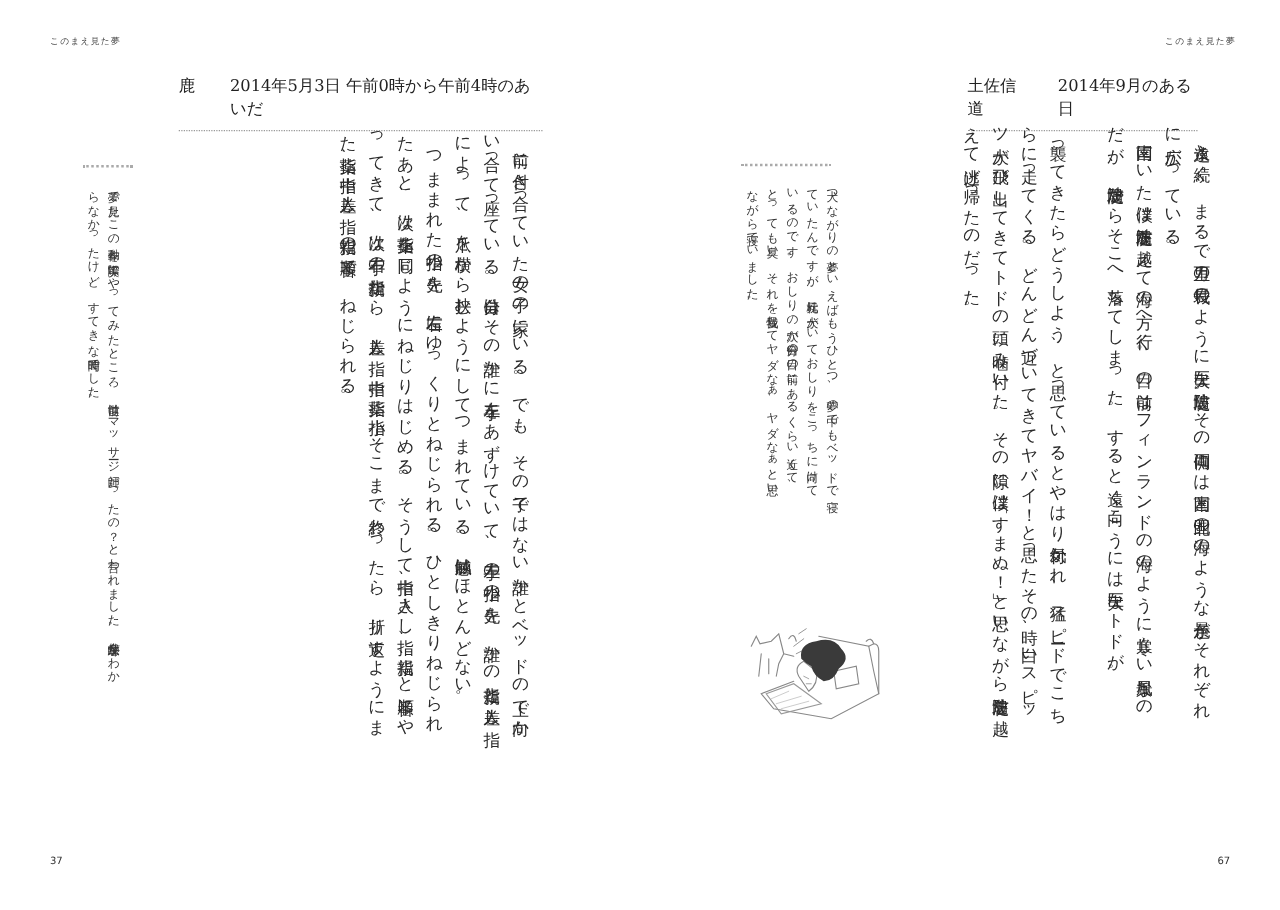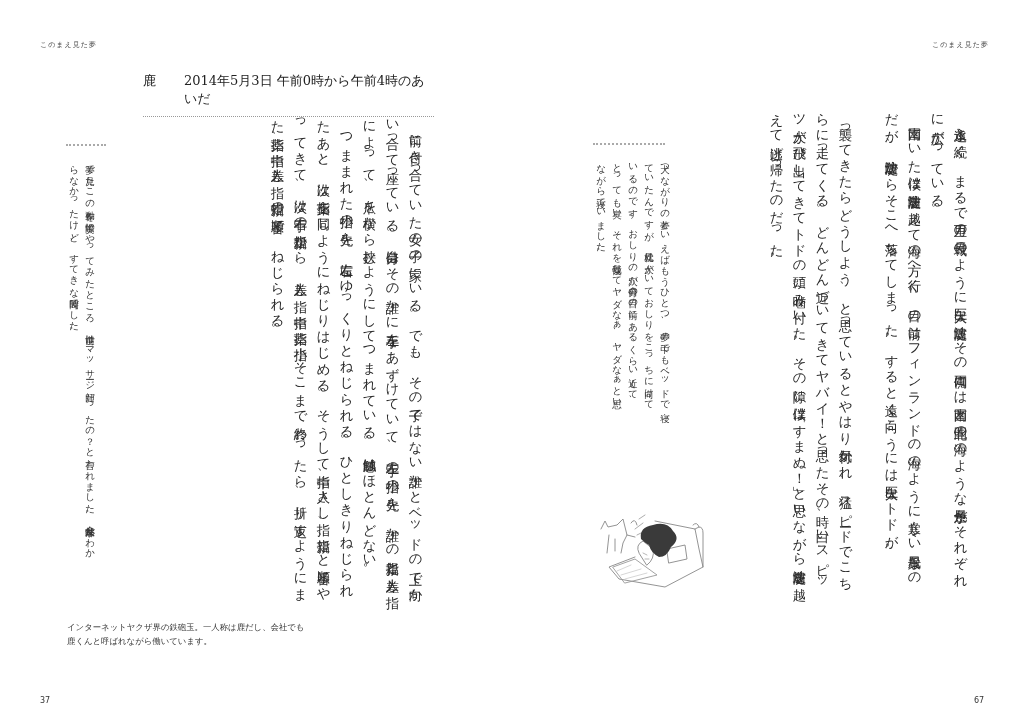--- a/index.html
+++ b/index.html
@@ -6,7 +6,7 @@
     html, body { width: 1024px; height: 728px; background: #ffffff; overflow: hidden; }
     body { position: relative; font-family: "DejaVu Serif", "Liberation Serif", serif; color: #2a2a2a; }
 
-    .page { position: absolute; top: 16px; height: 537px; width: 512px; }
+    .page { position: absolute; top: 4px; height: 537px; width: 512px; }
     .page-left { left: 0; }
     .page-right { left: 512px; }
 

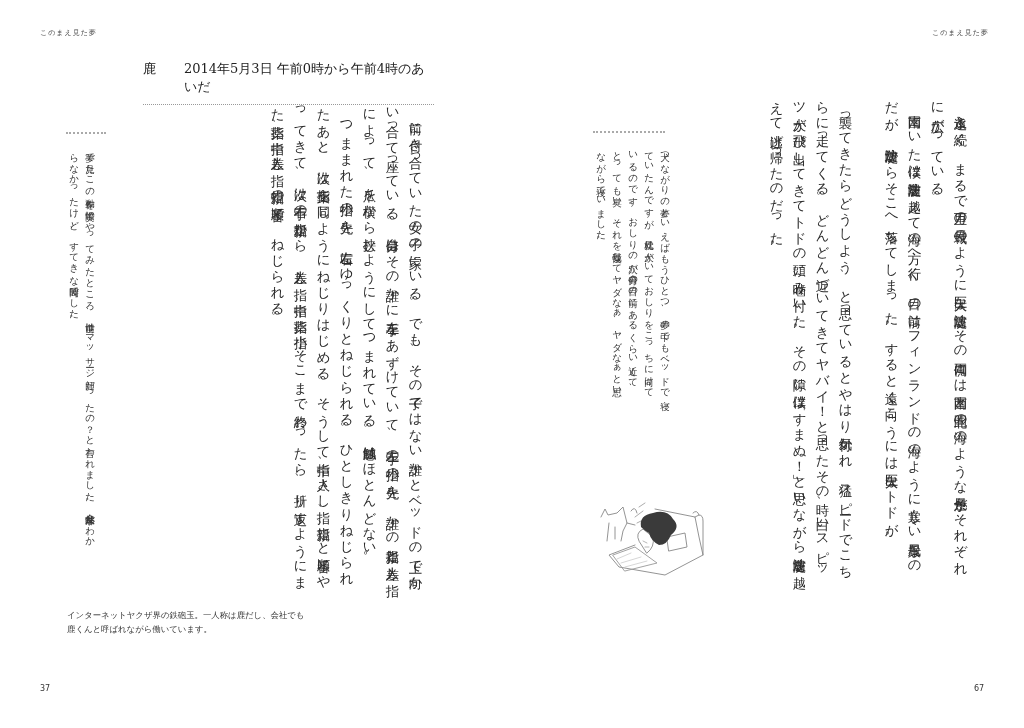--- a/index.html
+++ b/index.html
@@ -112,6 +112,10 @@
 <div class="page page-right">
   <div class="running-head">このまえ見た夢</div>
 
+  <div class="title-bar">
+    <span class="title-author">土佐信道</span>
+    <span class="title-date">2014年9月のある日</span>
+  </div>
 
   <div class="vbody">
     <p class="indent">永遠と続く、まるで万里の長城のように巨大な防波堤。その両側には南国と北国の海のような景色がそれぞれに広がっている。</p>

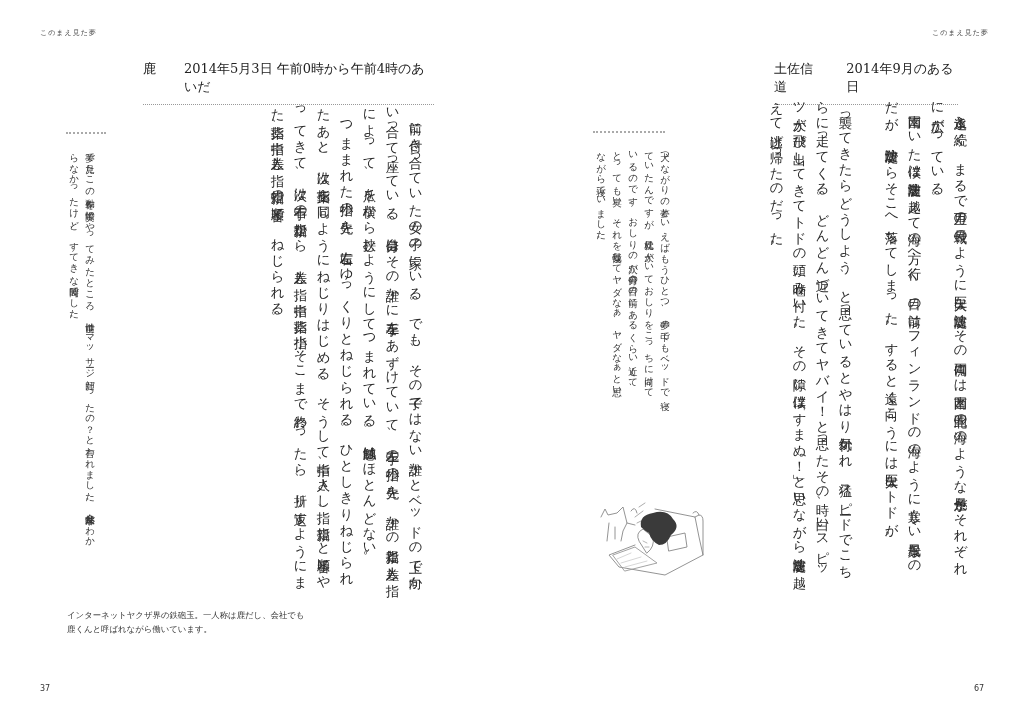--- a/index.html
+++ b/index.html
@@ -103,7 +103,6 @@
   </div>
 
   <div class="profile">
-    <div class="profile-bio">インターネットヤクザ界の鉄砲玉。一人称は鹿だし、会社でも鹿くんと呼ばれながら働いています。</div>
   </div>
 
   <div class="folio">37</div>

